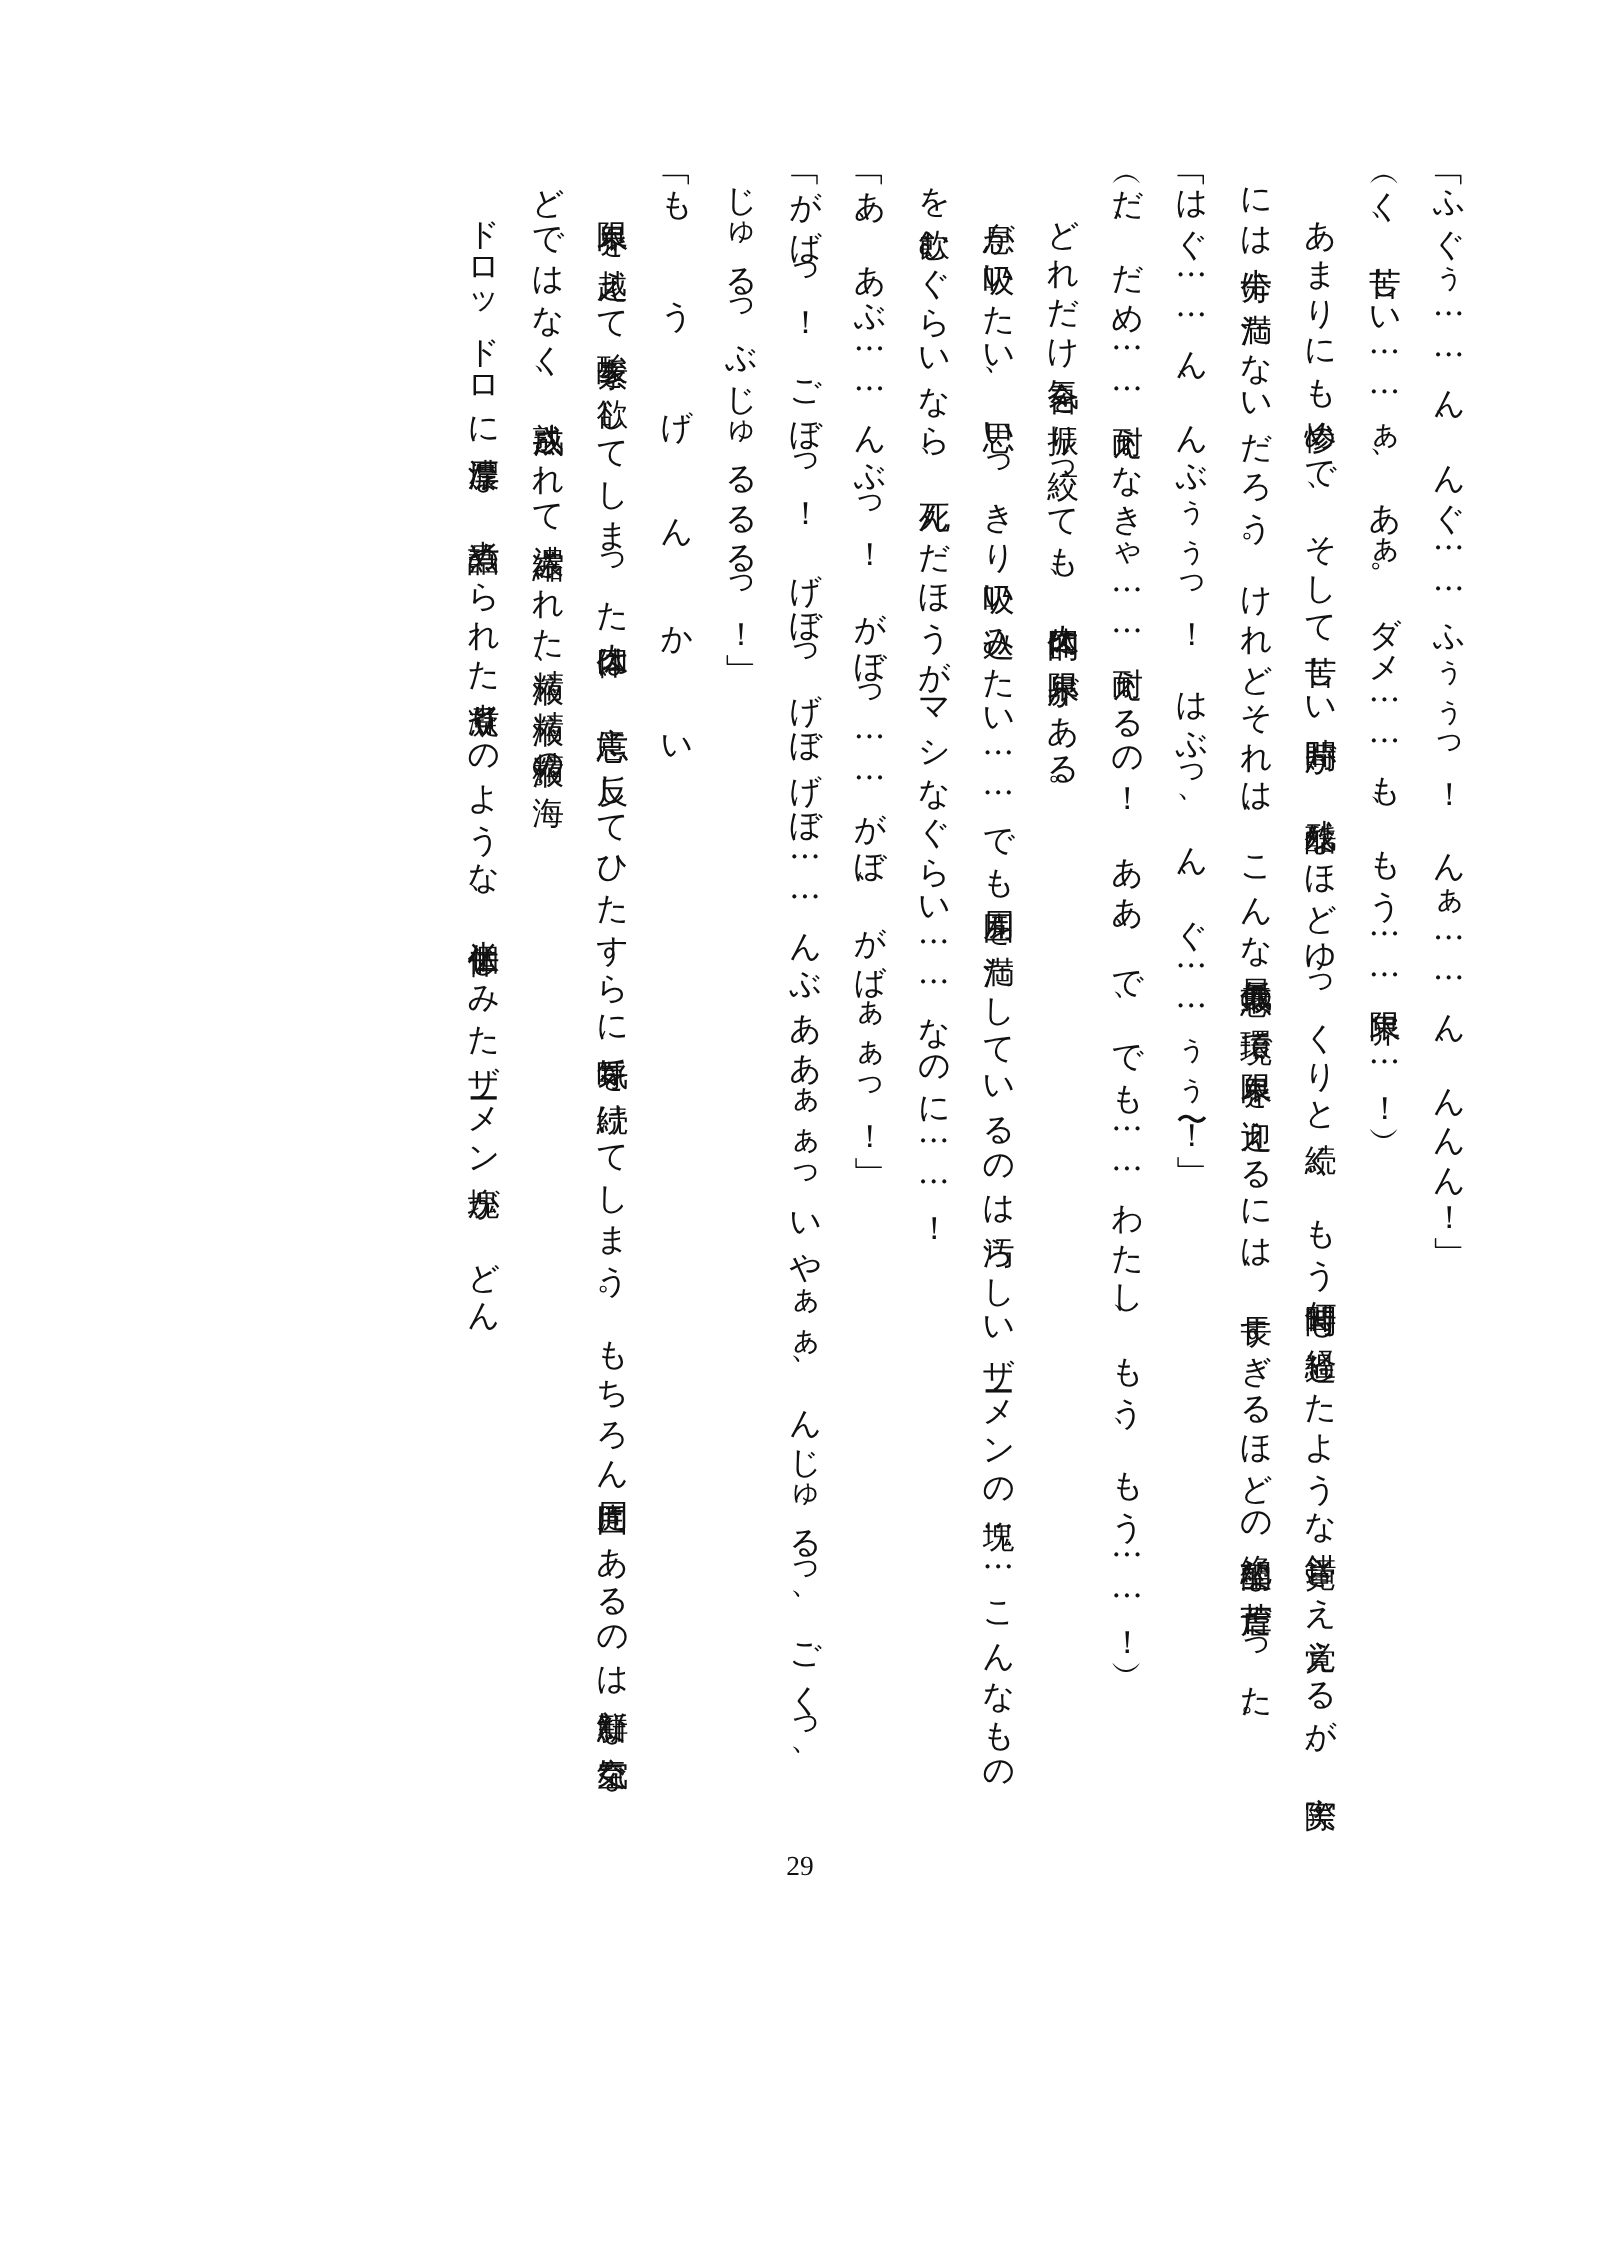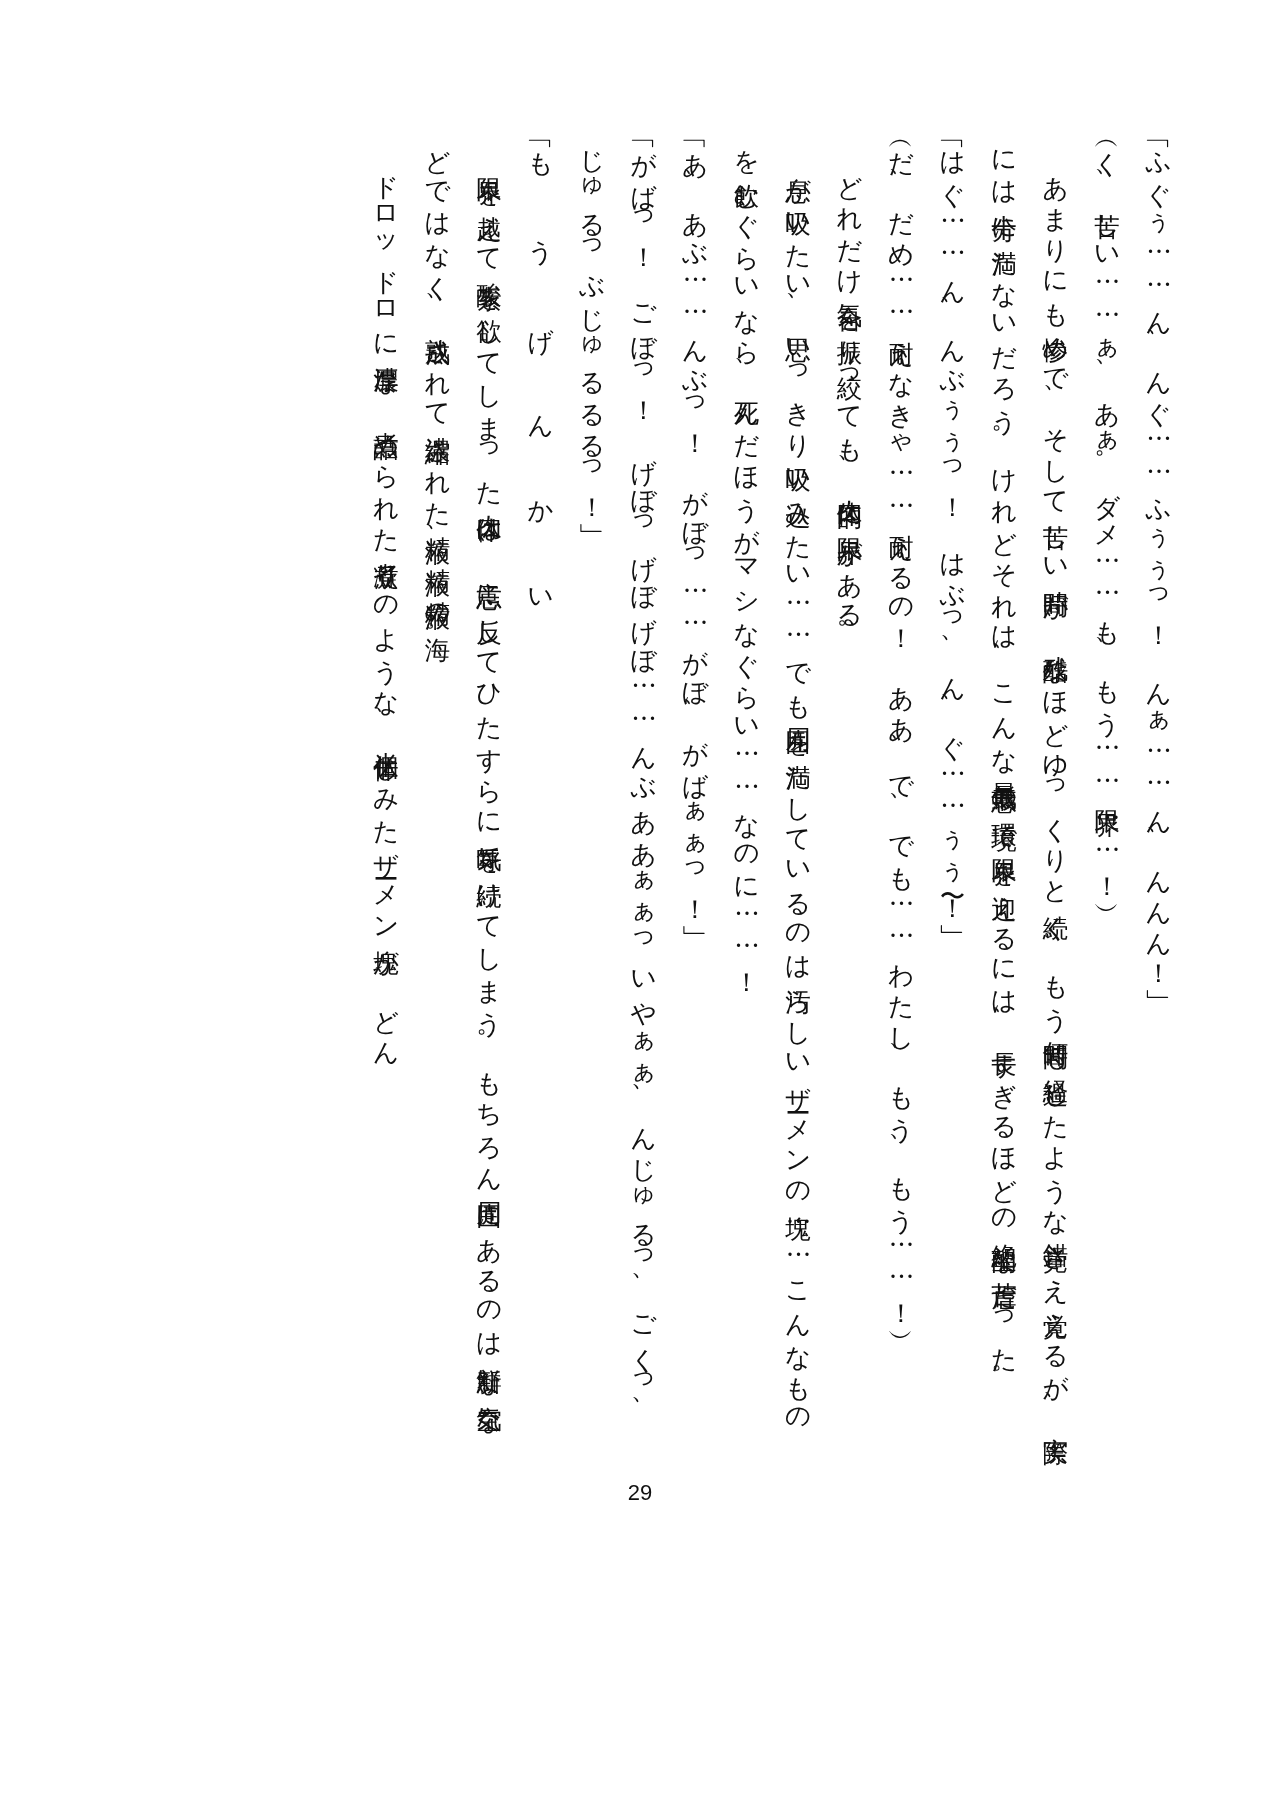--- a/index.html
+++ b/index.html
@@ -47,7 +47,7 @@
     right: 0;
     top: 1480px;
     text-align: center;
-    font-family: Liberation Sans, sans-serif;
+    font-family: Liberation Serif, serif;
     font-size: 22px;
     color: #111111;
   }

